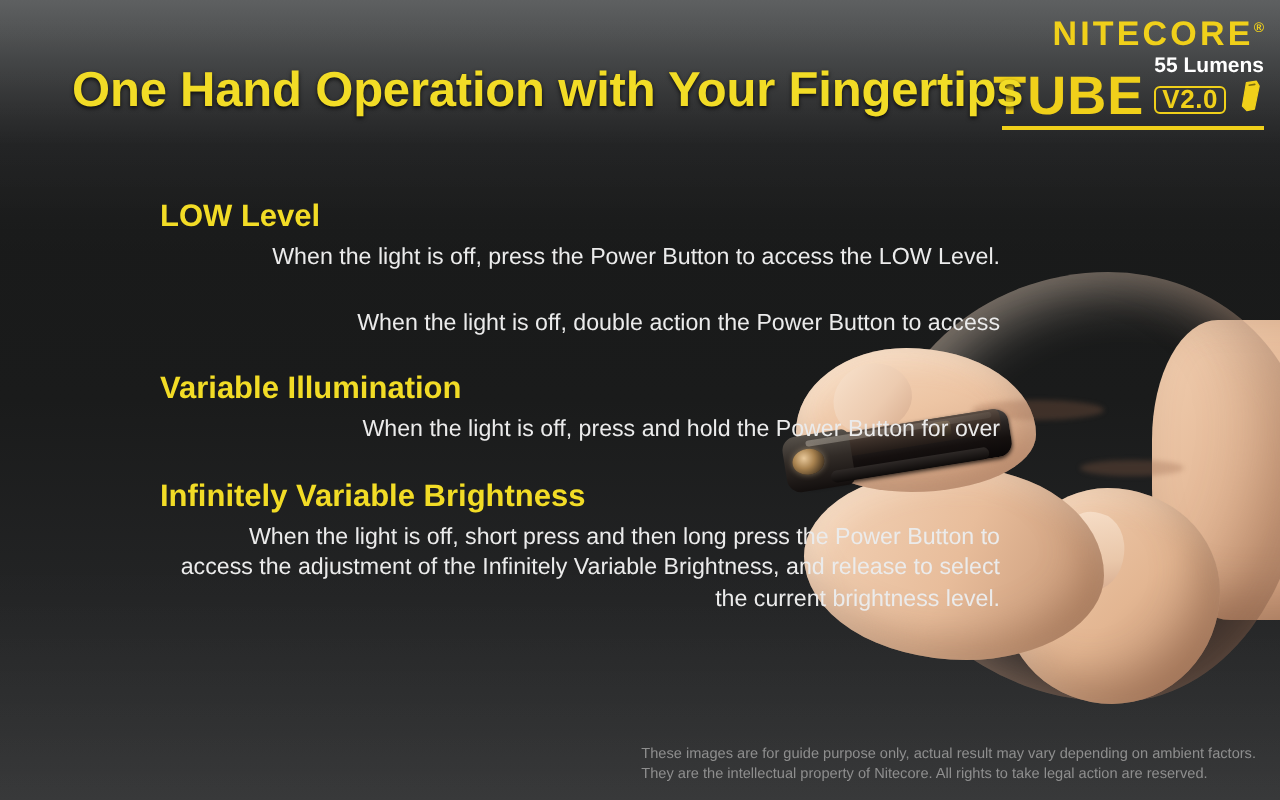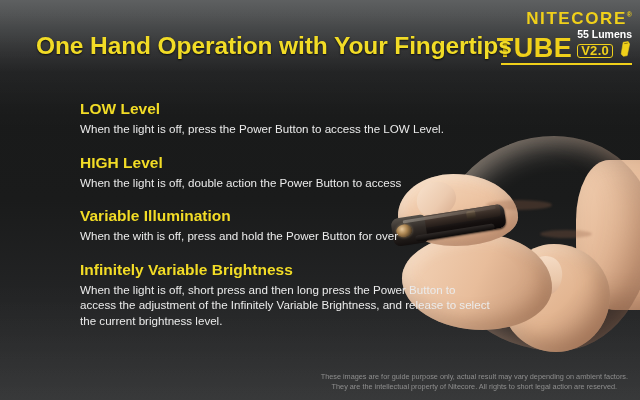--- a/index.html
+++ b/index.html
@@ -161,7 +161,7 @@
     line-height: 15.5px;
     max-width: 420px;
   }
-  .sec-body .ln { display: block; white-space: nowrap; }
+  .sec-body .ln { display: block; white-space: nowrap; text-align: right; }
 
   
   .footer {

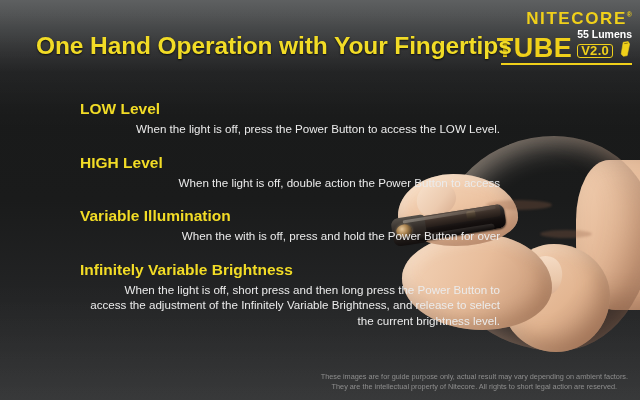--- a/index.html
+++ b/index.html
@@ -423,7 +423,6 @@
     </div>
 
     <div class="section">
-      <div class="sec-head">HIGH Level</div>
       <div class="sec-body">
         <span class="ln">When the light is off, double action the Power Button to access</span>
       </div>

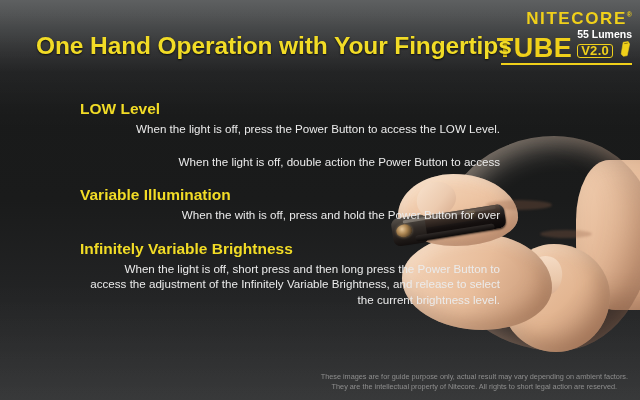--- a/index.html
+++ b/index.html
@@ -431,7 +431,7 @@
     <div class="section">
       <div class="sec-head">Variable Illumination</div>
       <div class="sec-body">
-        <span class="ln">When the with is off, press and hold the Power Button for over</span>
+        <span class="ln">When the light is off, press and hold the Power Button for over</span>
       </div>
     </div>
 

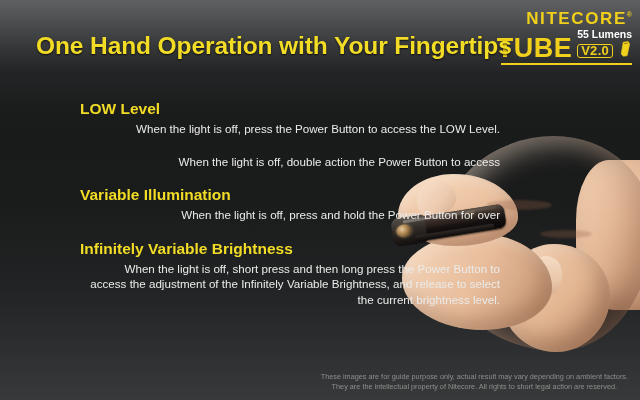--- a/index.html
+++ b/index.html
@@ -168,7 +168,7 @@
     position: absolute;
     right: 12px;
     bottom: 8px;
-    text-align: center;
+    text-align: left;
     color: #8e8e8e;
     font-size: 7.3px;
     line-height: 10px;

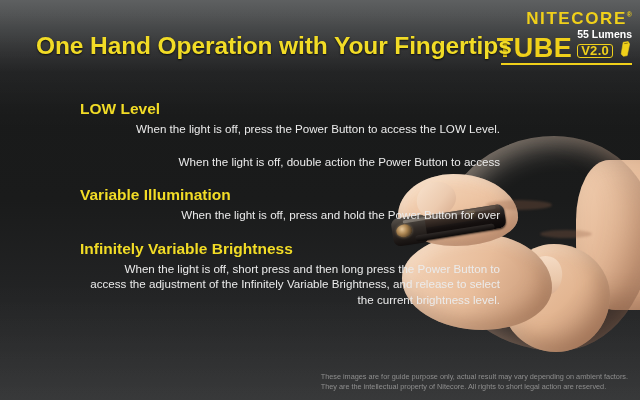--- a/index.html
+++ b/index.html
@@ -448,7 +448,7 @@
 
   <div class="footer">
     <span class="ln">These images are for guide purpose only,  actual result may vary depending on ambient factors.</span>
-    <span class="ln">They are the intellectual property of Nitecore. All rights to short legal action are reserved.</span>
+    <span class="ln">They are the intellectual property of Nitecore. All rights to take legal action are reserved.</span>
   </div>
 
 </div>

